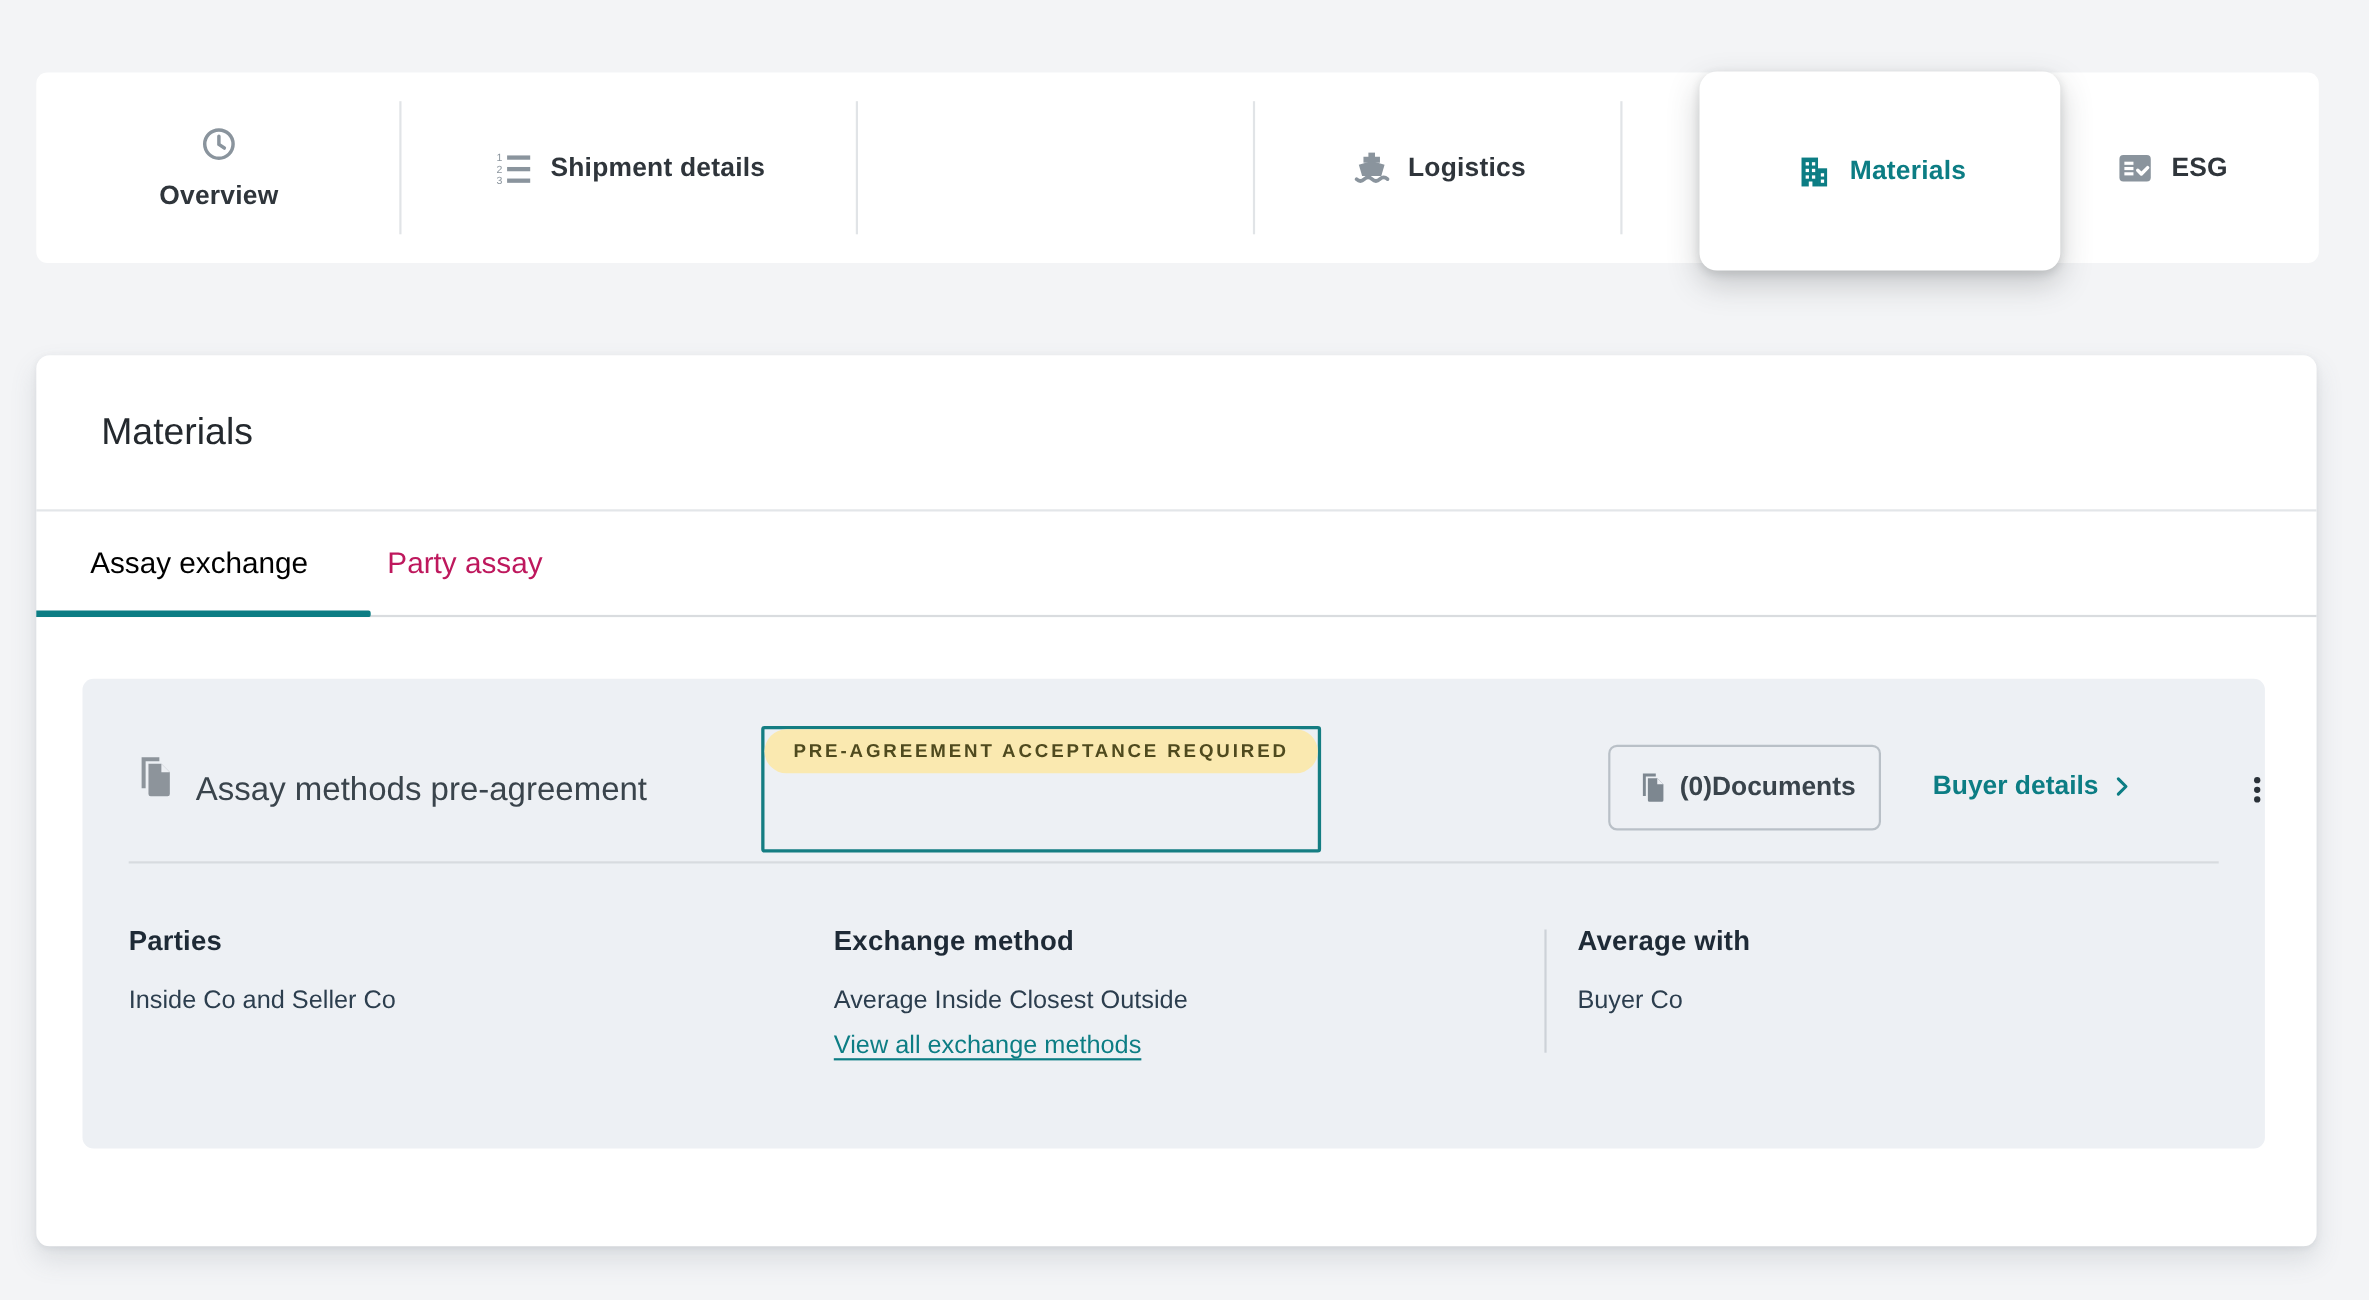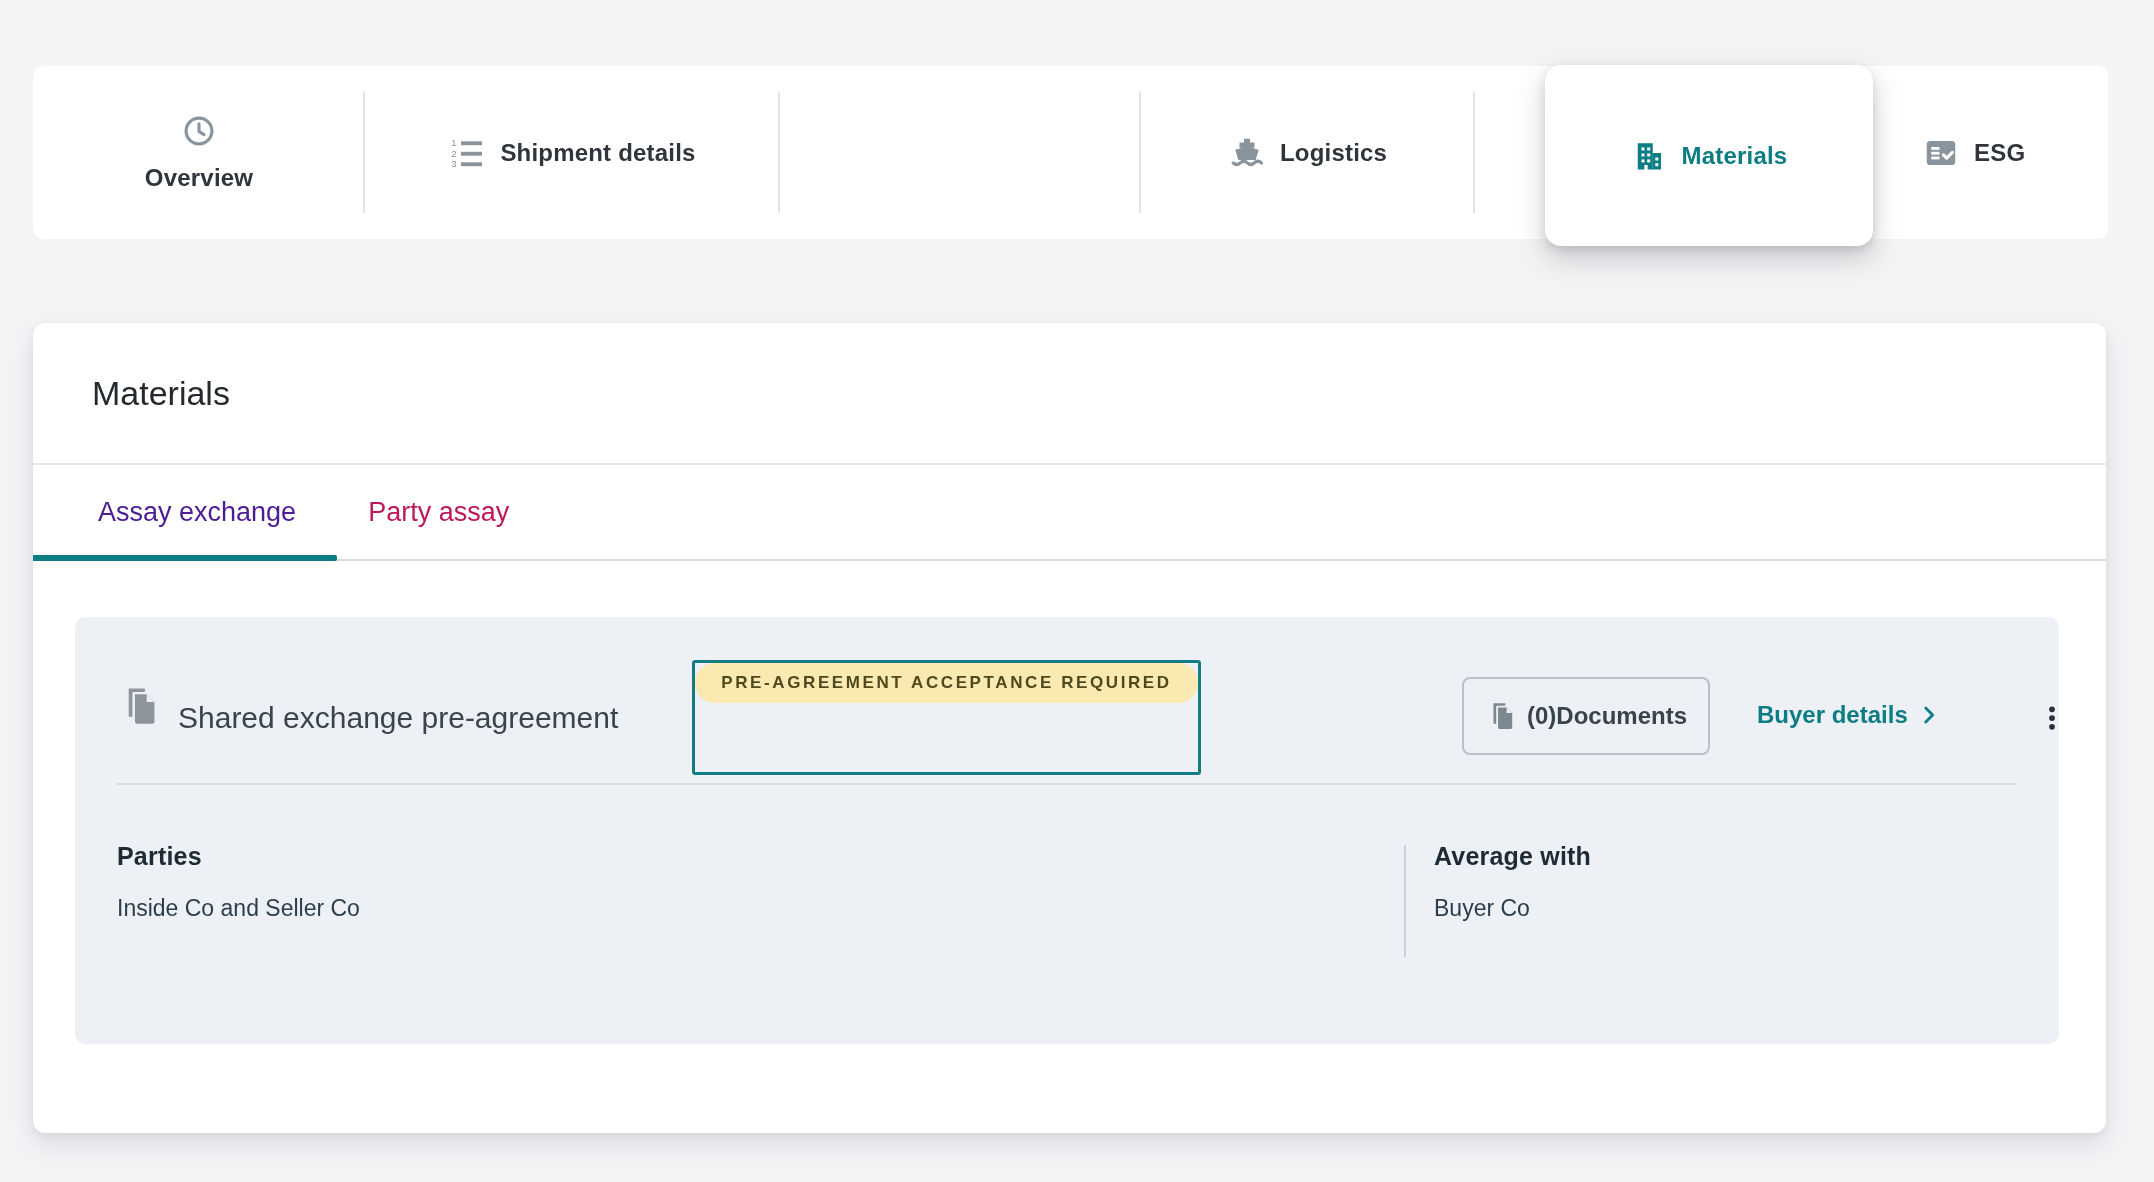--- a/index.html
+++ b/index.html
@@ -62,7 +62,7 @@
     display:flex; align-items:center;
   }
   .tab { font-size:27px; cursor:pointer; }
-  .tab-active { color:#4c1d95; margin-left:65px; }
+  .tab-active { color:#000000; margin-left:49px; }
   .tab-inactive { color:#be185d; margin-left:72px; }
   .tab-underline {
     position:absolute; left:0; bottom:-2px;

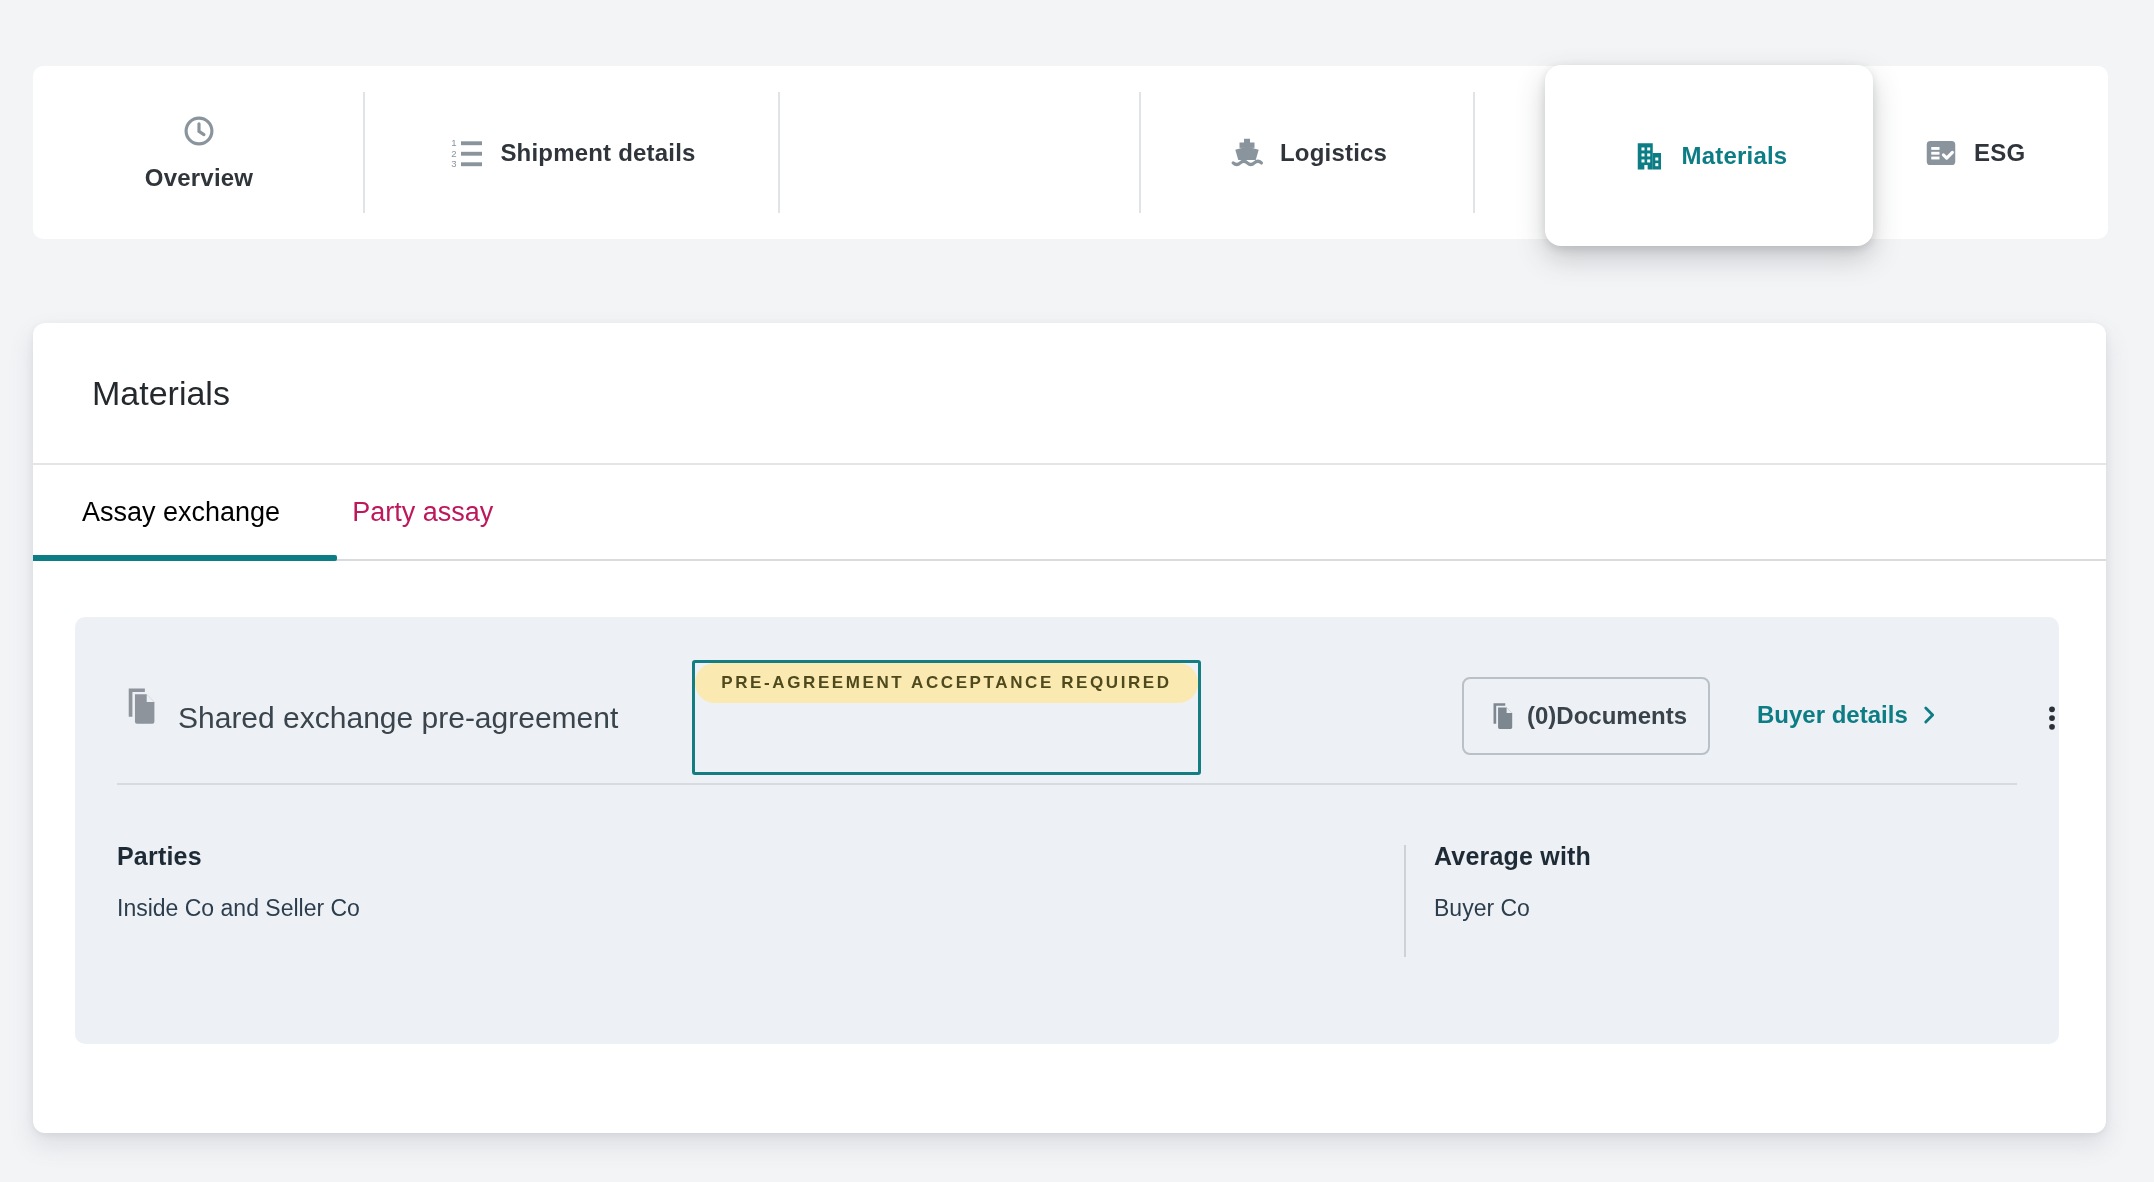--- a/index.html
+++ b/index.html
@@ -246,7 +246,7 @@
           <path d="M16.2 5.6v4.2h4.2z" fill="#edf0f4"></path>
         </svg>
       </span>
-      <span class="agr-title">Shared exchange pre-agreement</span>
+      <span class="agr-title">Assay methods pre-agreement</span>
 
       <div class="badge-outline">
         <span class="status-badge">PRE-AGREEMENT ACCEPTANCE REQUIRED</span>

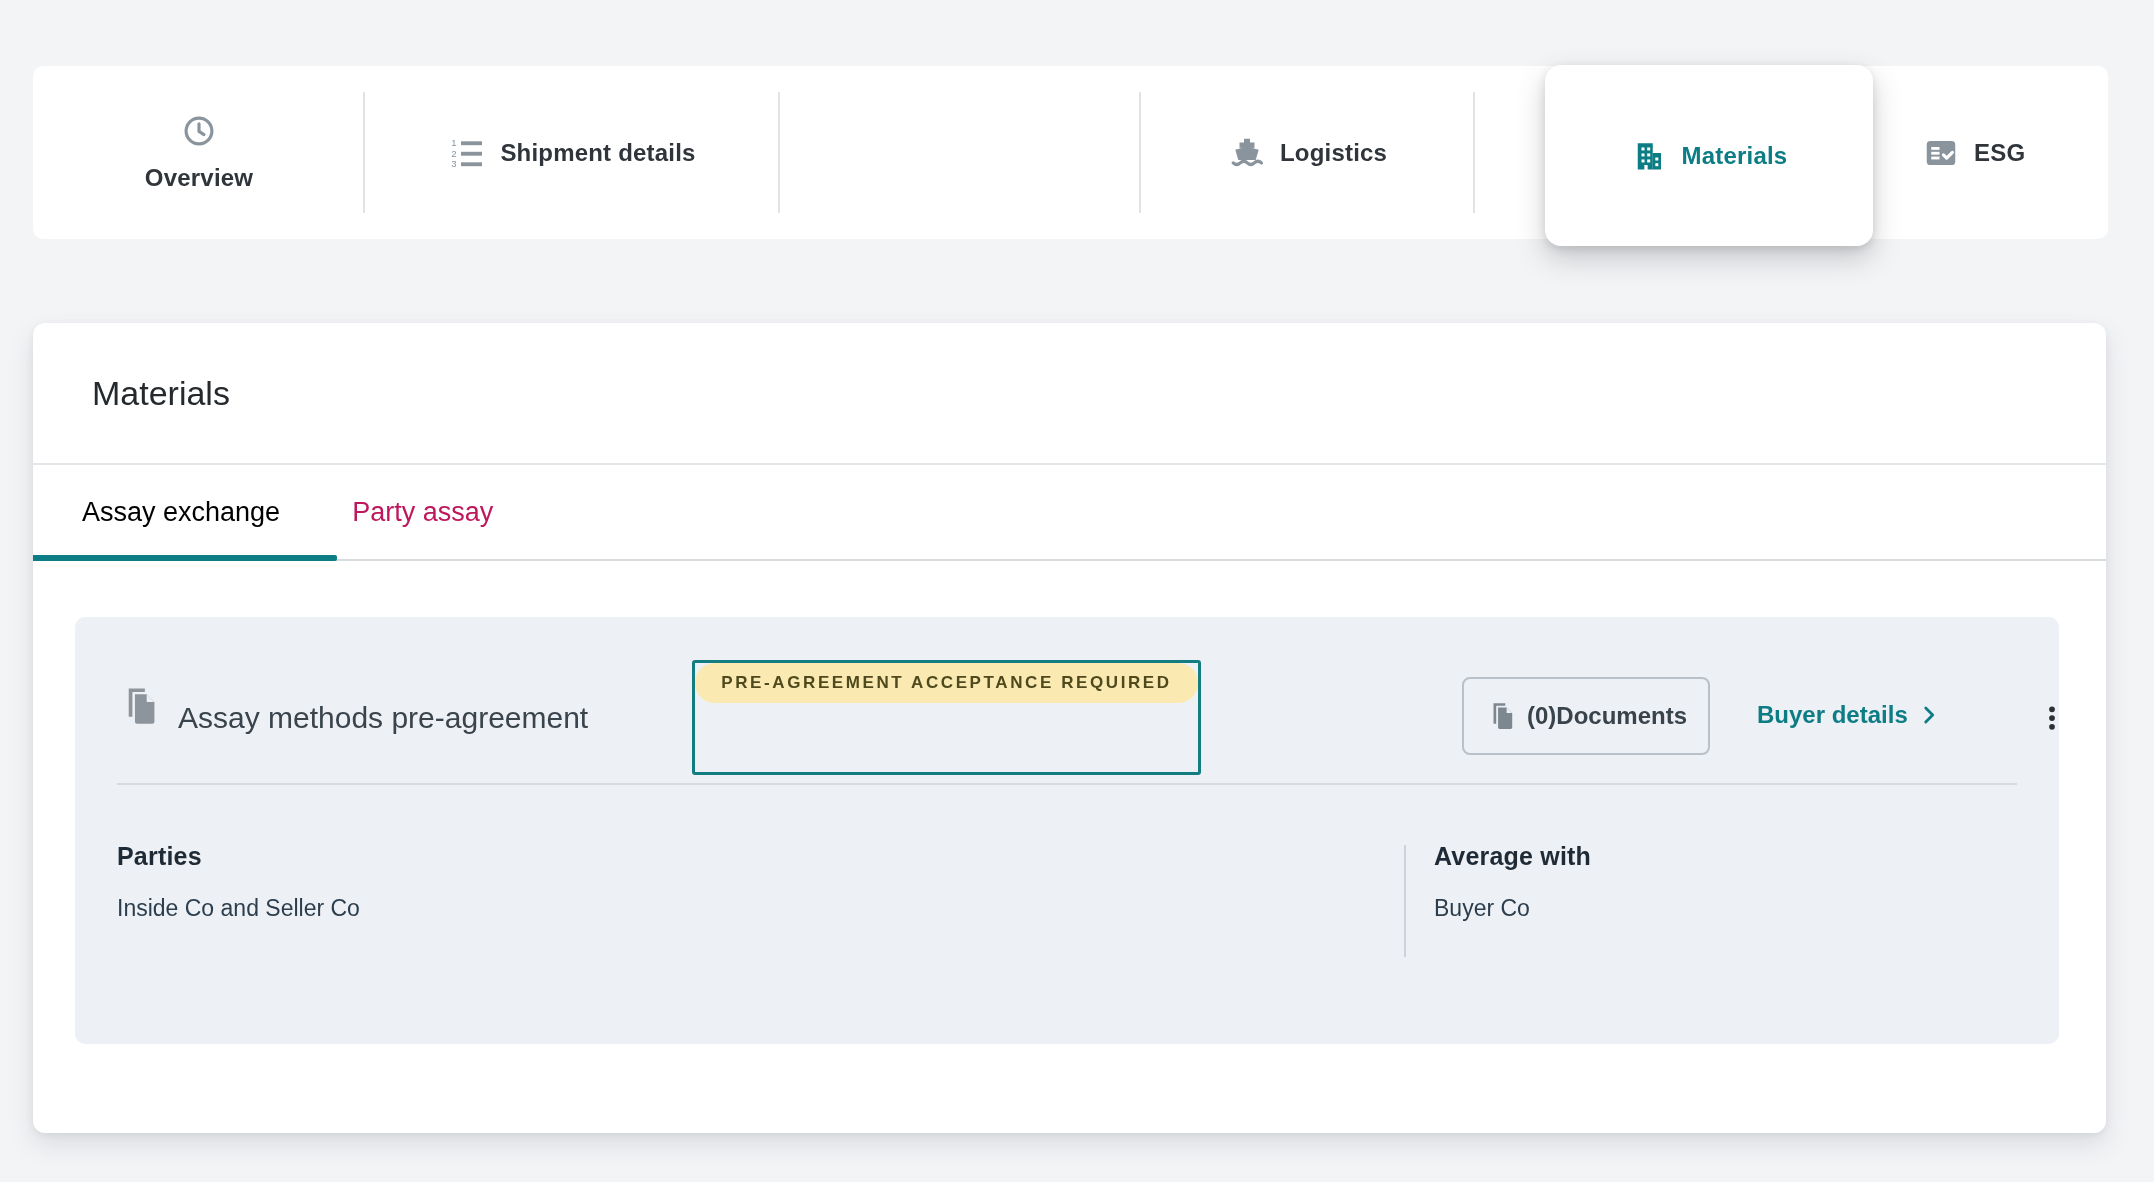--- a/index.html
+++ b/index.html
@@ -288,6 +288,11 @@
       <div class="field-value">Inside Co and Seller Co</div>
     </div>
 
+    <div class="field f2">
+      <div class="field-label">Exchange method</div>
+      <div class="field-value">Average Inside Closest Outside</div>
+      <a class="field-link">View all exchange methods</a>
+    </div>
 
     <div class="col-sep"></div>
 

